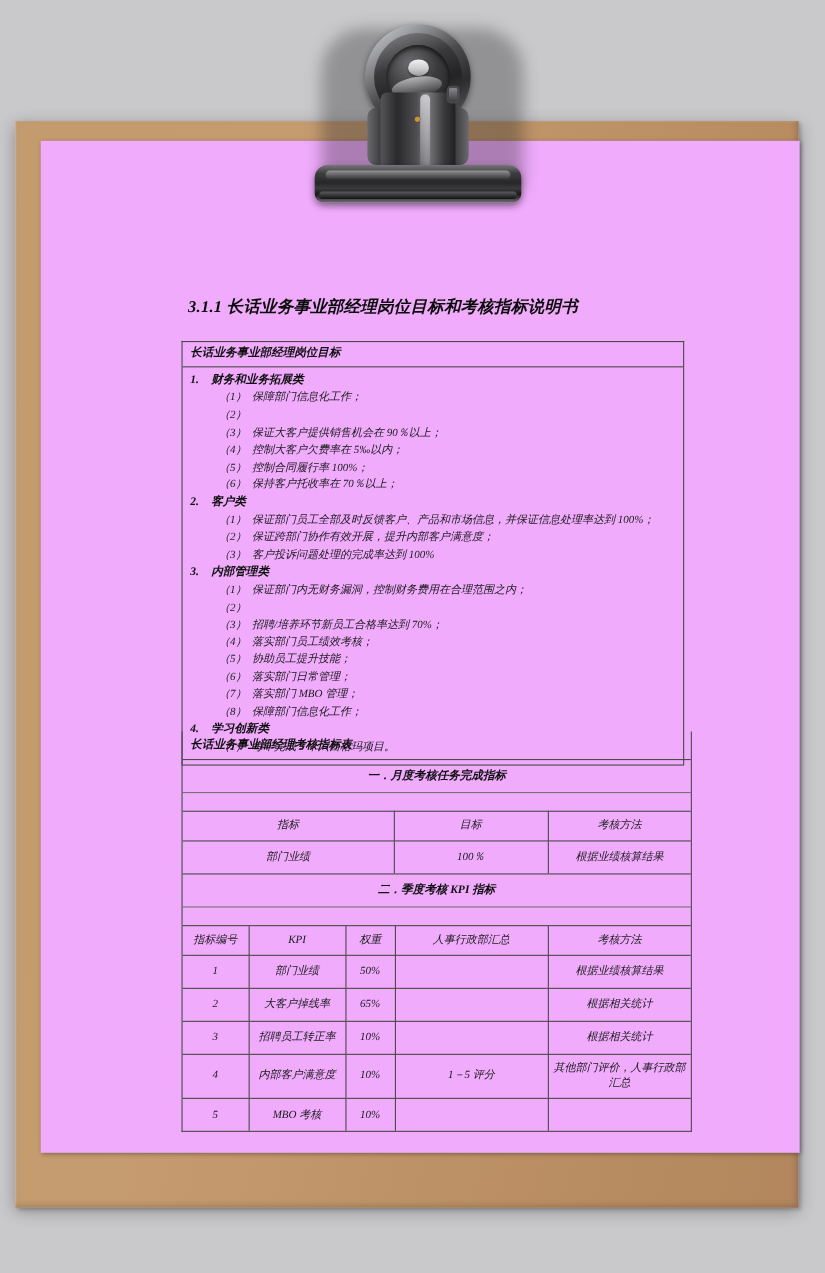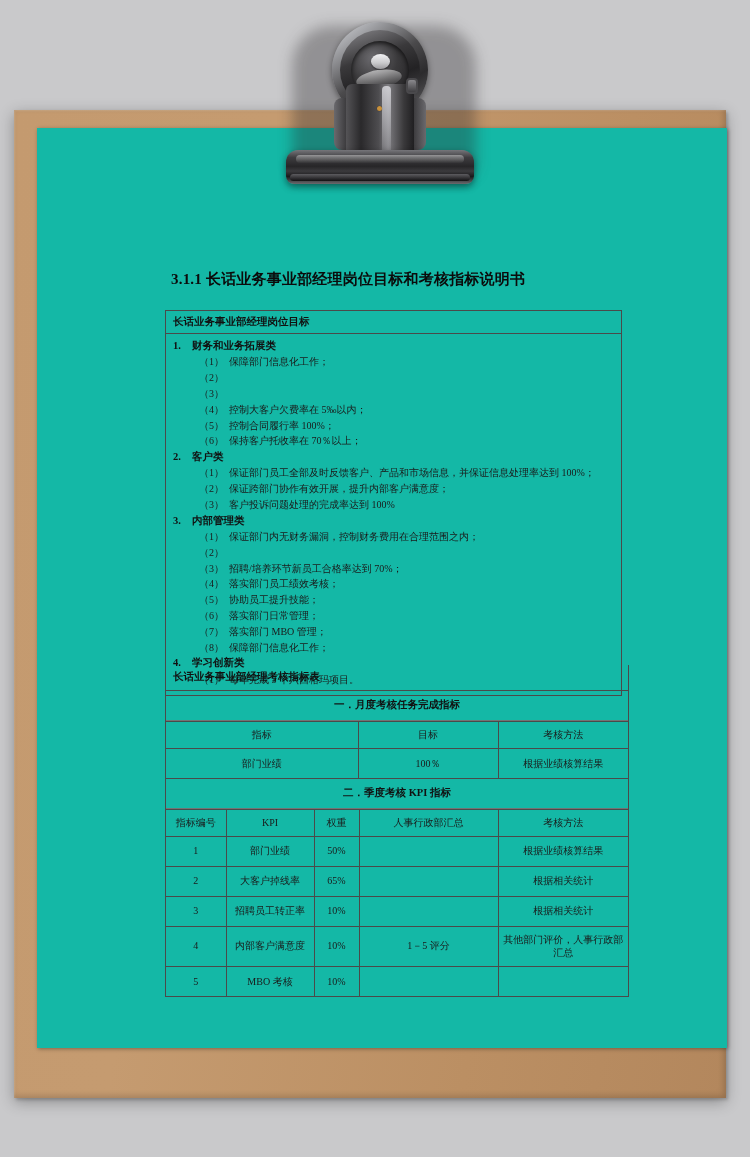--- a/index.html
+++ b/index.html
@@ -40,8 +40,9 @@
     top: 128px;
     width: 690px;
     height: 920px;
-    background: #14b8a6;
+    background: #f0abfc;
     box-shadow: 1px 1px 4px rgba(0,0,0,0.35);
+    font-style: italic;
   }
 
   

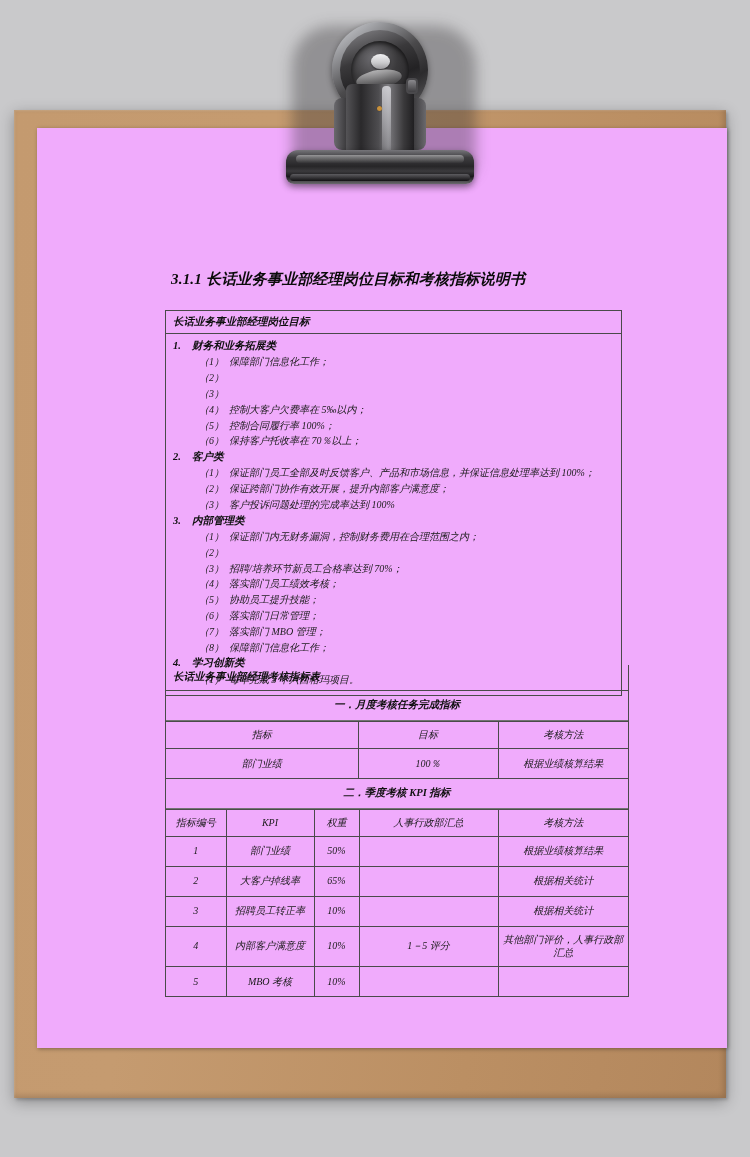--- a/index.html
+++ b/index.html
@@ -322,6 +322,7 @@
           </div>
           <div class="sub">
             <span class="sub-num">（3）</span>
+            <span class="sub-text">保证大客户提供销售机会在 90％以上；</span>
           </div>
           <div class="sub">
             <span class="sub-num">（4）</span>

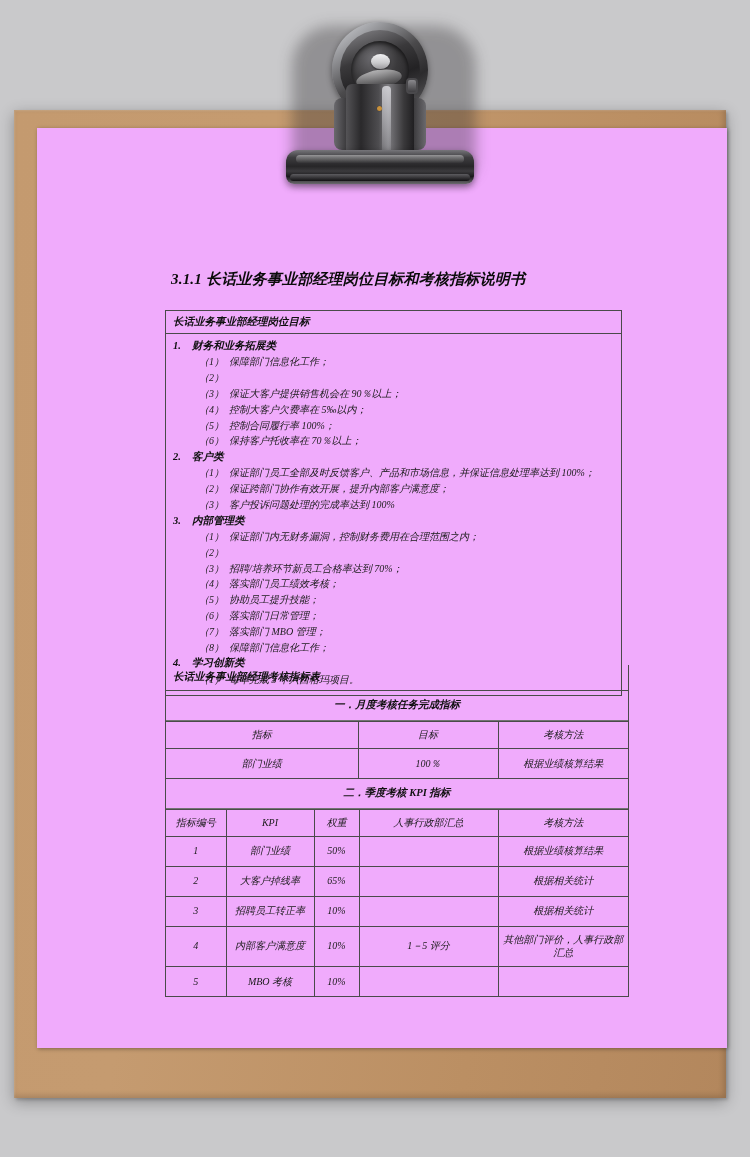--- a/index.html
+++ b/index.html
@@ -266,6 +266,7 @@
     width: 100%;
     border-collapse: collapse;
     table-layout: fixed;
+    margin-top: 16px;
   }
   table.t td {
     border: 1px solid #4a4a4a;

